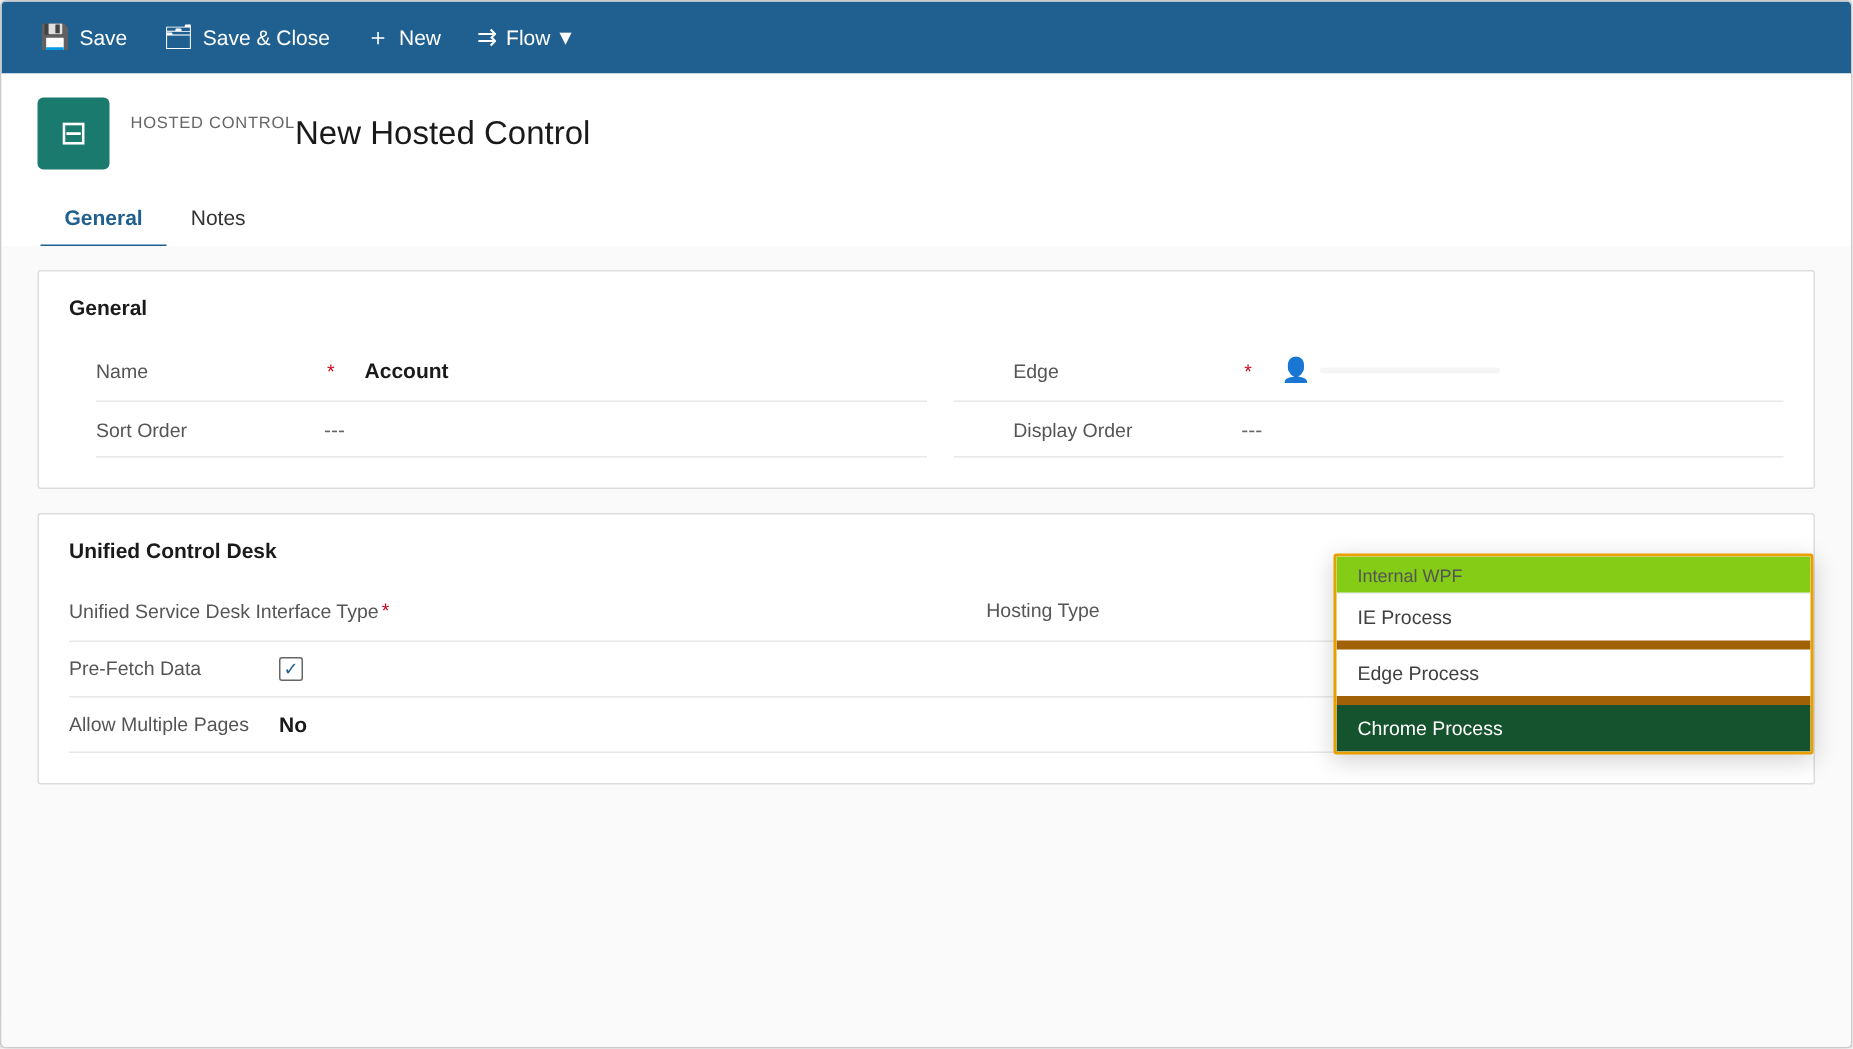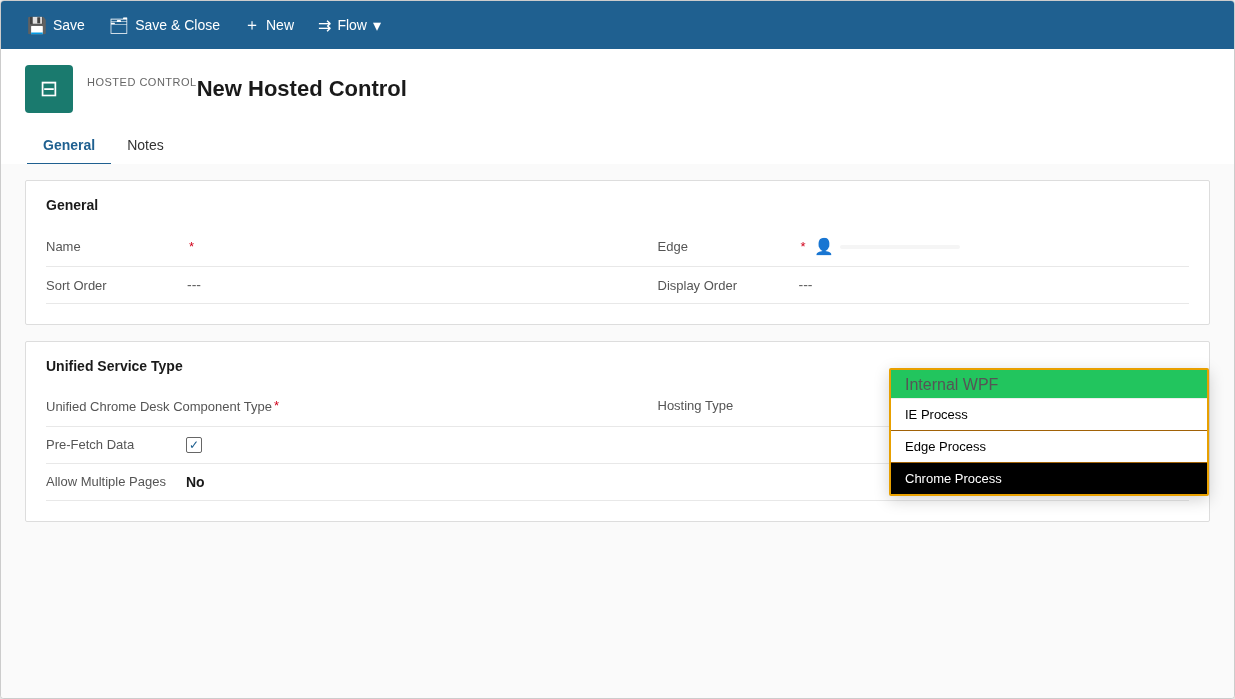--- a/index.html
+++ b/index.html
@@ -88,7 +88,7 @@
     }
     .entity-title {
       font-size: 22px;
-      font-weight: 700;
+      font-weight: 400;
       color: #1a1a1a;
       text-align: center;
     }

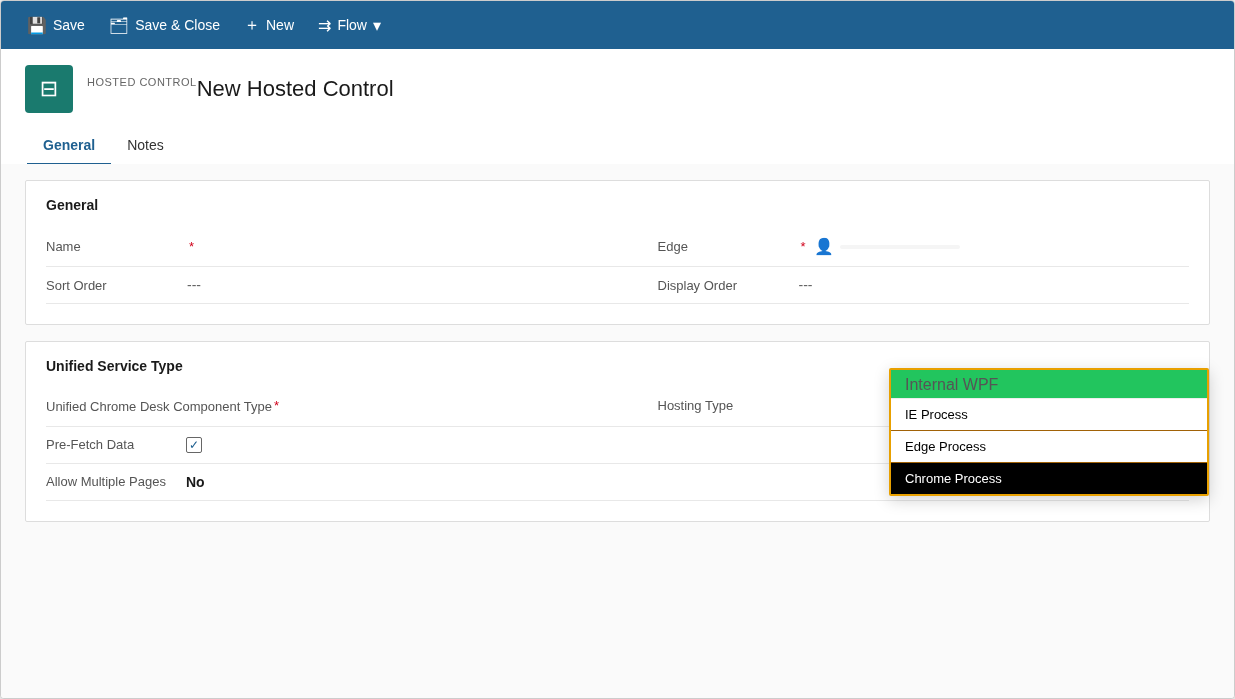--- a/index.html
+++ b/index.html
@@ -144,7 +144,8 @@
       align-items: center;
       padding: 10px 0;
       border-bottom: 1px solid #e8e8e8;
-      gap: 1px;
+      gap: 12px;
+      margin-left: 18px;
     }
     .form-cell:nth-child(odd) {
       padding-right: 40px;

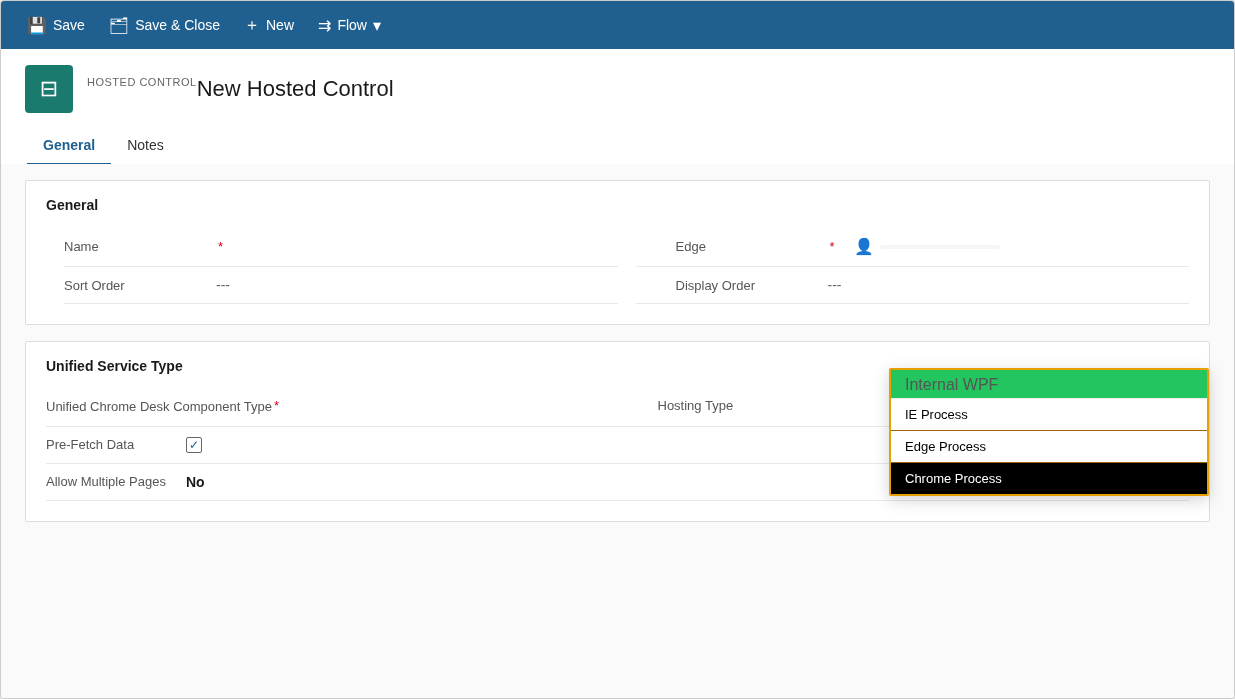--- a/index.html
+++ b/index.html
@@ -319,6 +319,7 @@
         <div class="form-cell">
           <span class="field-label">Name</span>
           <span class="field-required">*</span>
+          <span class="field-value bold">Account</span>
         </div>
         <div class="form-cell">
           <span class="field-label">Edge</span>

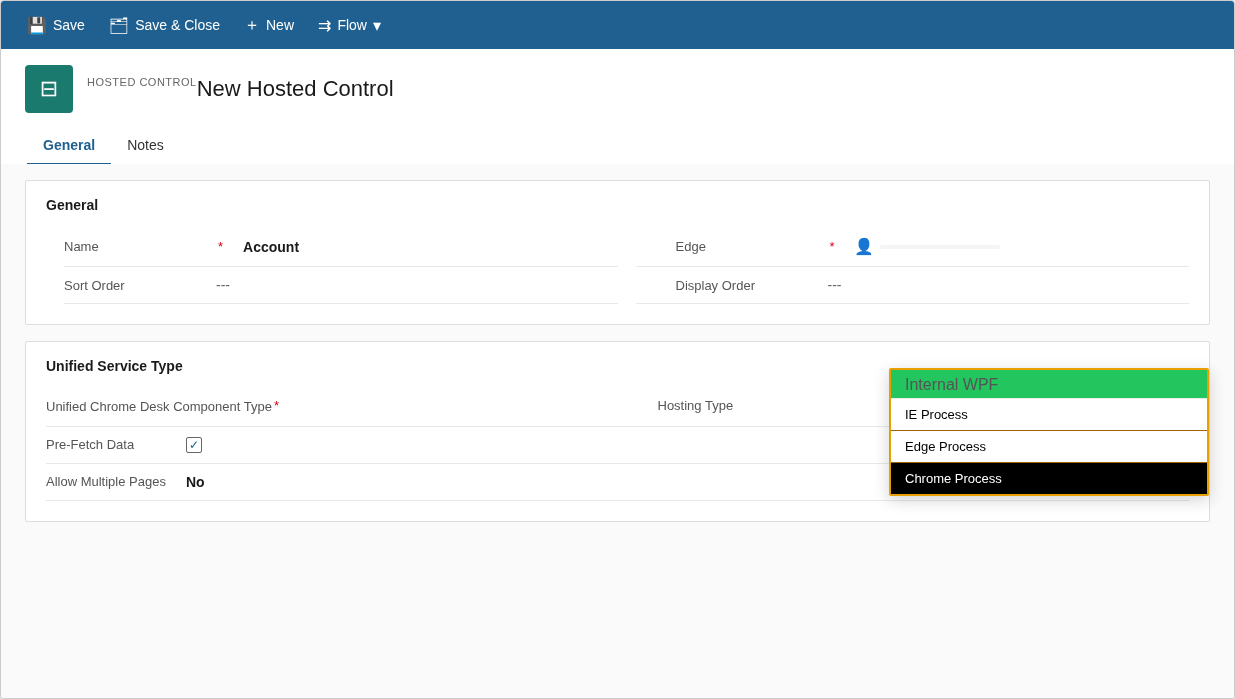--- a/index.html
+++ b/index.html
@@ -343,7 +343,7 @@
     </div>
 
     <div class="section-card">
-      <div class="section-title">Unified Service Type</div>
+      <div class="section-title">Unified Control Desk</div>
       <div class="usd-grid">
 
         <div class="usd-left">

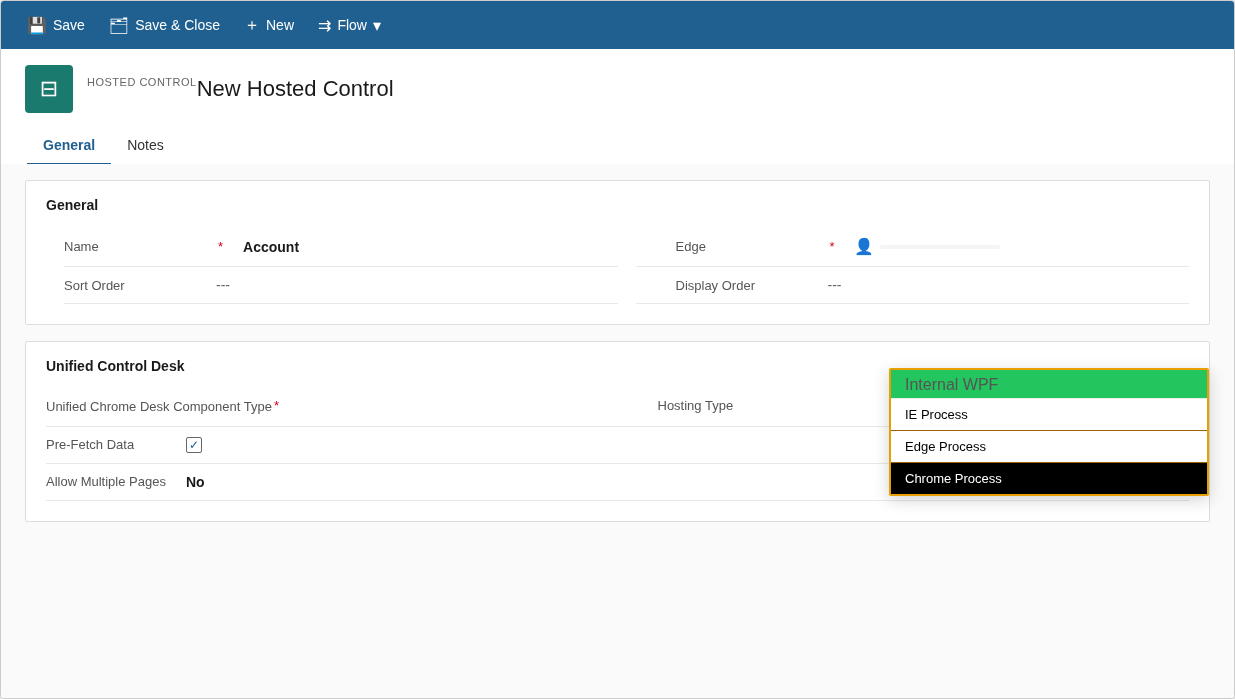--- a/index.html
+++ b/index.html
@@ -238,13 +238,13 @@
     }
     .dropdown-partial {
       padding: 6px 14px 4px 14px;
-      font-size: 16px;
+      font-size: 12px;
       color: #555;
       border-bottom: 1px solid #eee;
       overflow: hidden;
       text-overflow: ellipsis;
       white-space: nowrap;
-      background: #22c55e;
+      background: #84cc16;
     }
     
     .cursor-indicator {

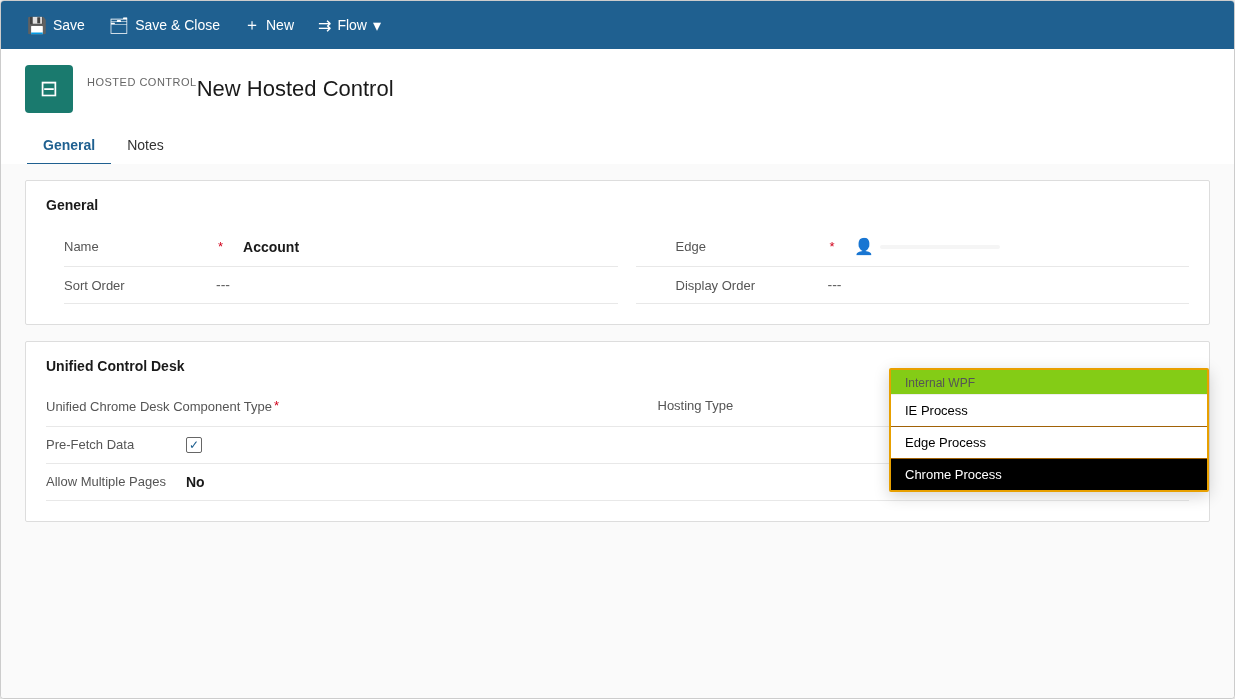--- a/index.html
+++ b/index.html
@@ -347,7 +347,7 @@
       <div class="usd-grid">
 
         <div class="usd-left">
-          <span class="field-label" style="min-width:160px;font-size:13px;color:#555;line-height:1.4;">Unified Chrome Desk Component Type</span>
+          <span class="field-label" style="min-width:160px;font-size:13px;color:#555;line-height:1.4;">Unified Service Desk Interface Type</span>
           <span class="field-required">*</span>
         </div>
         <div class="usd-right">

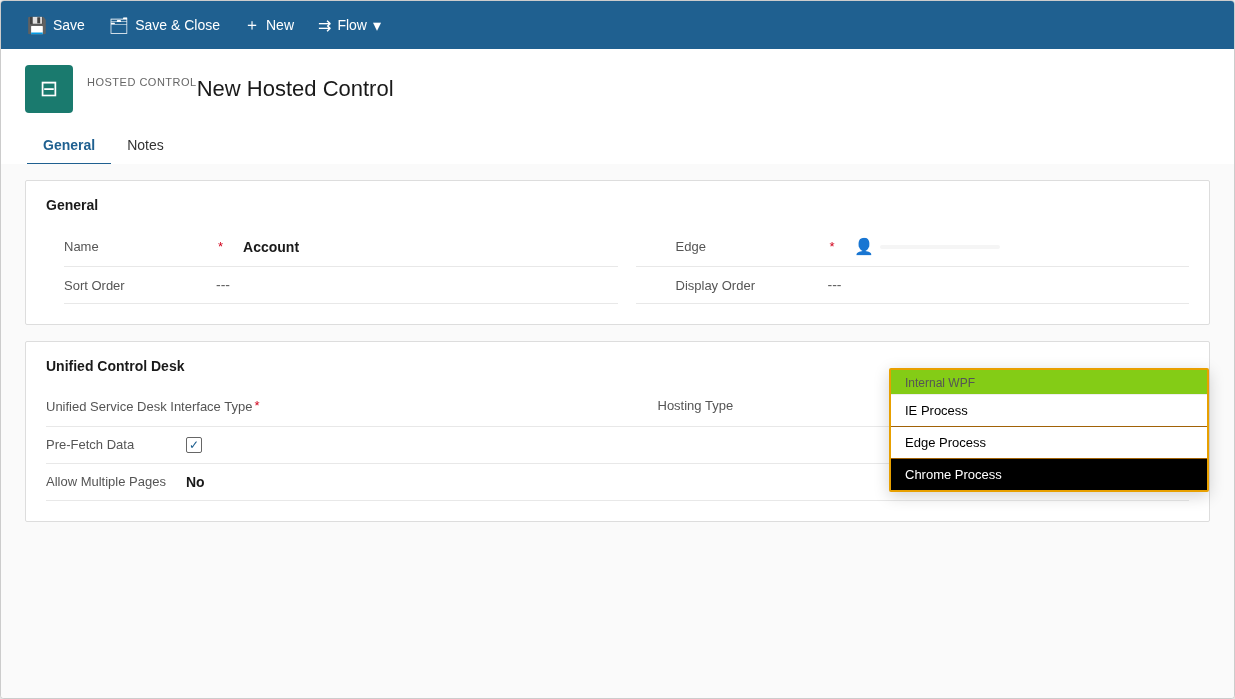--- a/index.html
+++ b/index.html
@@ -225,9 +225,9 @@
     .dropdown-item {
       padding: 8px 14px;
       font-size: 13px;
-      color: #000000;
+      color: #404040;
       cursor: pointer;
-      border-bottom: 1px solid #a16207;
+      border-bottom: 6px solid #a16207;
     }
     .dropdown-item.selected {
       background: #000000;

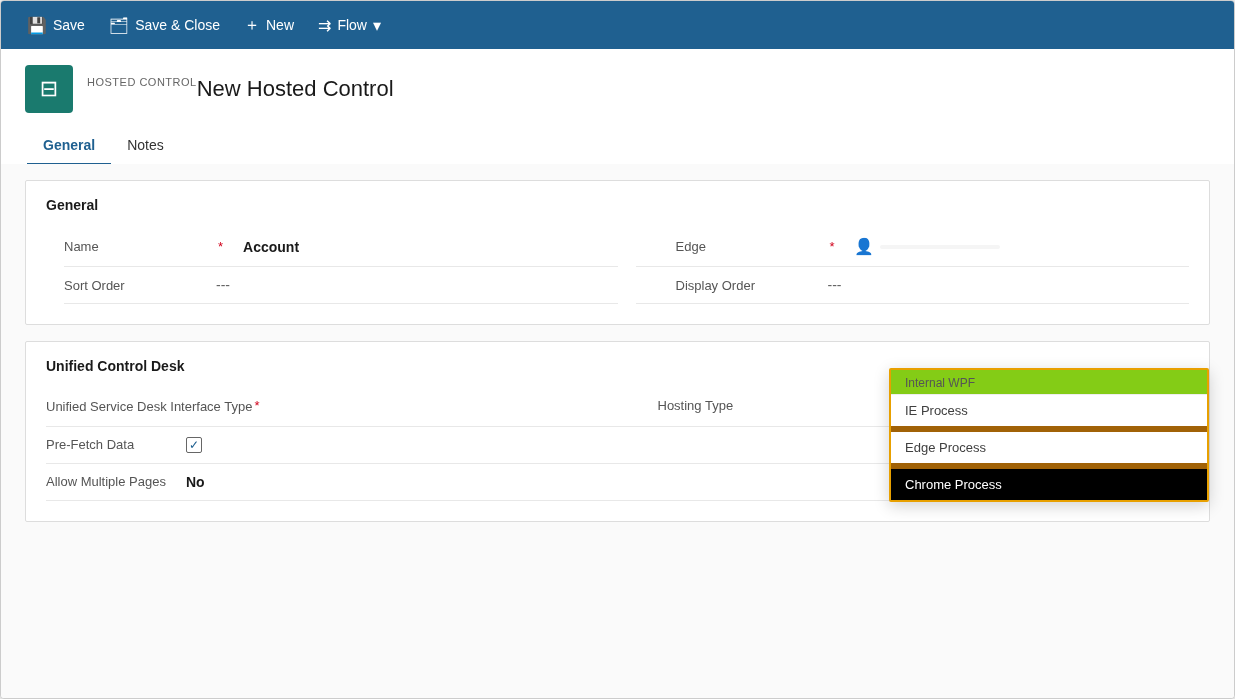--- a/index.html
+++ b/index.html
@@ -230,7 +230,7 @@
       border-bottom: 6px solid #a16207;
     }
     .dropdown-item.selected {
-      background: #000000;
+      background: #14532d;
       color: #fff;
     }
     .dropdown-item:last-child {

